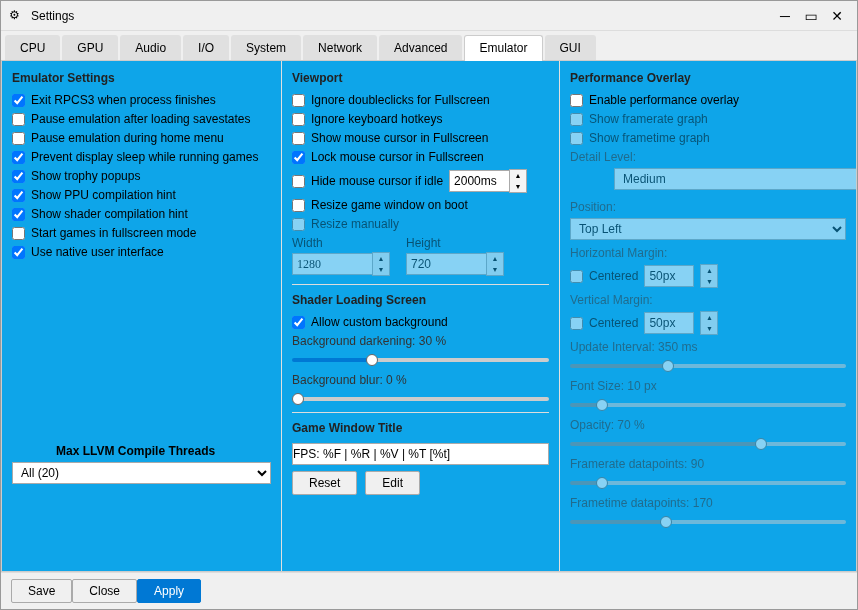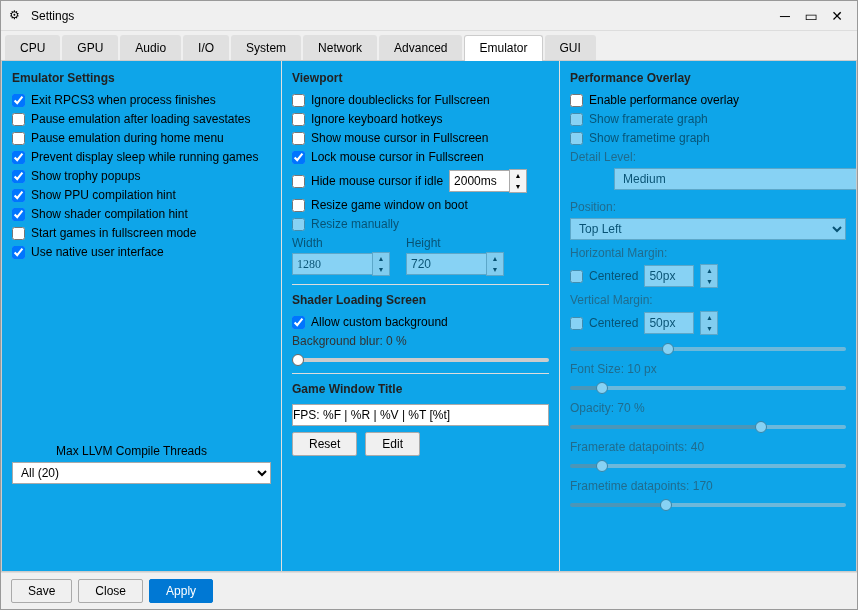--- a/index.html
+++ b/index.html
@@ -201,6 +201,12 @@
         <span>Allow custom background</span>
       </div>
 
+      <div class="slider-container">
+        <div class="slider-label">Background darkening: 30 %</div>
+        <div class="blue-slider" style="--val: 30%;">
+          <input type="range" min="0" max="100" value="30" style="width: 100%; background: linear-gradient(to right, rgb(0, 120, 212) 30%, rgb(204, 204, 204) 30%);">
+        </div>
+      </div>
 
       <div class="slider-container">
         <div class="slider-label">Background blur: 0 %</div>

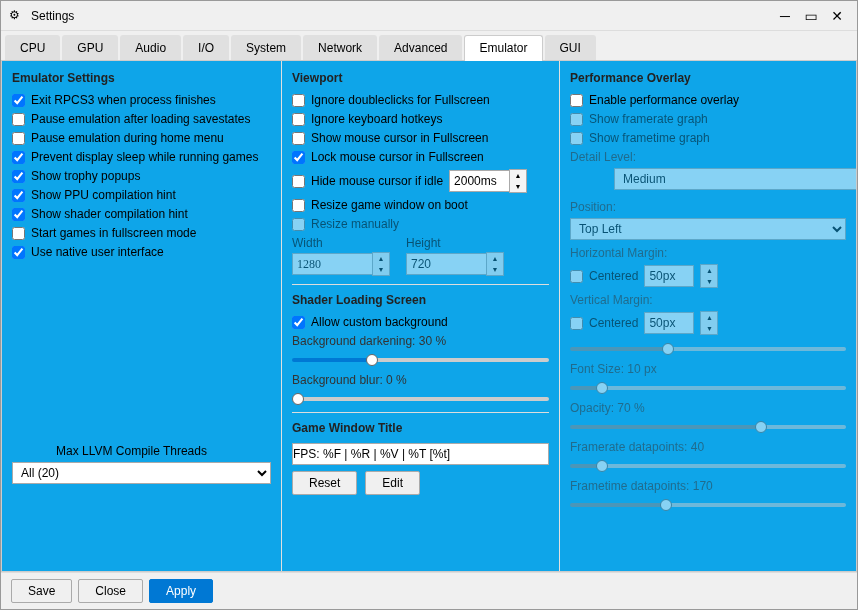--- a/index.html
+++ b/index.html
@@ -278,6 +278,7 @@
         </div>
 
         <div class="slider-container">
+          <div class="slider-label">Update Interval: 350 ms</div>
           <input type="range" min="0" max="100" value="35" style="width: 100%; background: linear-gradient(to right, rgb(136, 136, 136) 35%, rgb(204, 204, 204) 35%);">
         </div>
 

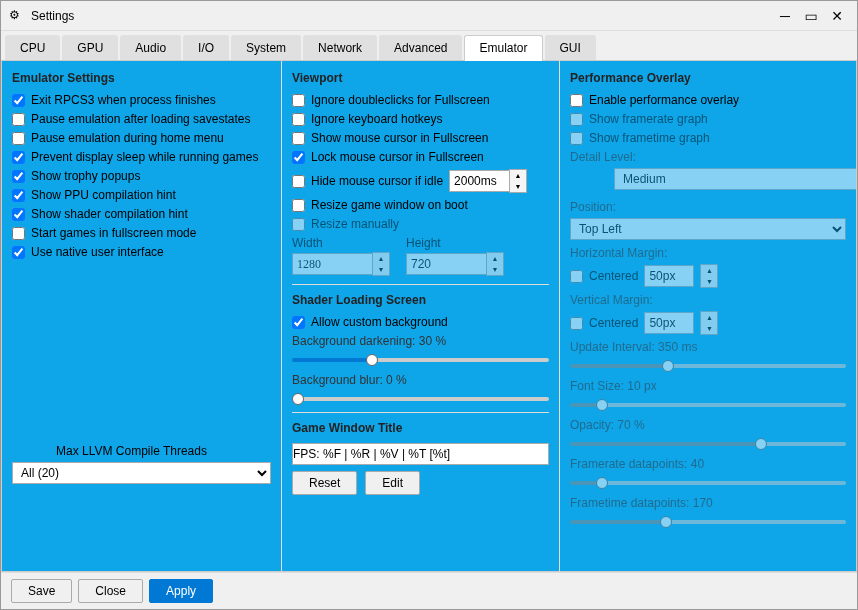--- a/index.html
+++ b/index.html
@@ -44,7 +44,7 @@
     .footer-left { flex: 1; }
     .footer-right { display: flex; gap: 6px; }
     .max-llvm { padding: 8px 0 0; }
-    .max-llvm-label { font-size: 12px; font-weight: normal; margin-bottom: 4px; padding-left: 44px; }
+    .max-llvm-label { font-size: 12px; font-weight: bold; margin-bottom: 4px; padding-left: 44px; }
     .margin-row { display: flex; align-items: center; gap: 6px; margin-bottom: 5px; font-size: 12px; }
     .margin-input { width: 50px; height: 22px; border: 1px solid #aaa; font-size: 12px; padding: 1px 4px; }
   </style>

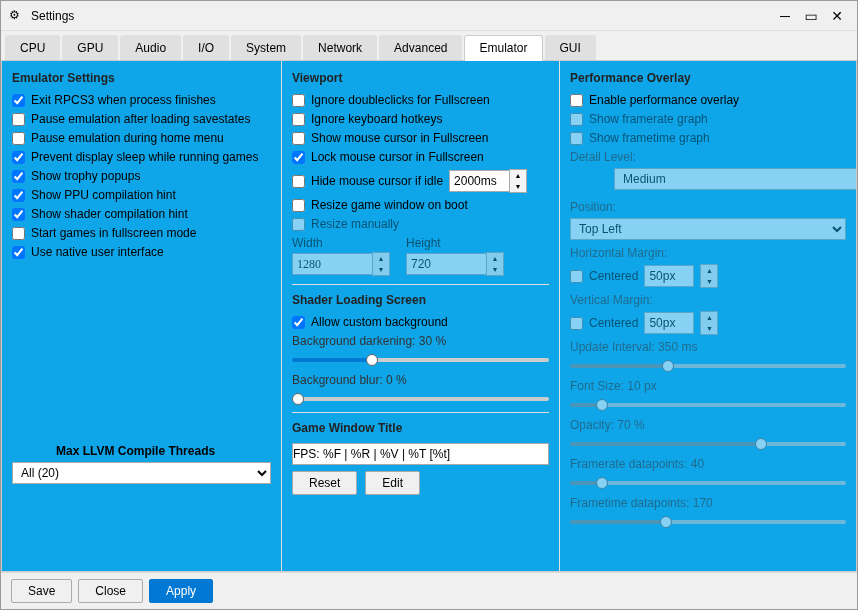--- a/index.html
+++ b/index.html
@@ -293,7 +293,7 @@
         </div>
 
         <div class="slider-container">
-          <div class="slider-label">Framerate datapoints: 40</div>
+          <div class="slider-label">Framerate datapoints: 90</div>
           <input type="range" min="0" max="100" value="10" style="width: 100%; background: linear-gradient(to right, rgb(136, 136, 136) 10%, rgb(204, 204, 204) 10%);">
         </div>
 

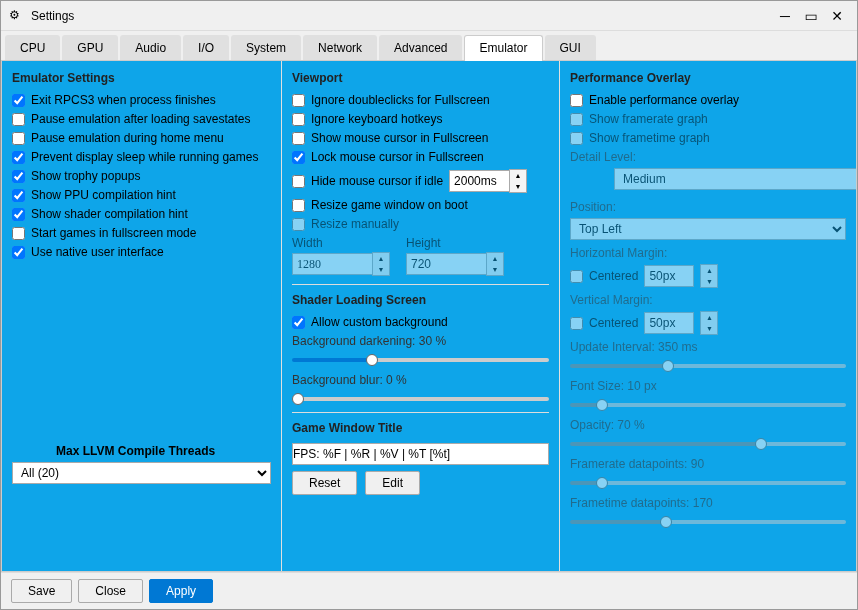--- a/index.html
+++ b/index.html
@@ -42,7 +42,7 @@
     .btn-primary { background: #0078d4; color: white; border-color: #0078d4; }
     .footer { display: flex; padding: 6px 10px; background: #f0f0f0; border-top: 1px solid #ddd; gap: 6px; align-items: center; }
     .footer-left { flex: 1; }
-    .footer-right { display: flex; gap: 6px; }
+    .footer-right { display: flex; }
     .max-llvm { padding: 8px 0 0; }
     .max-llvm-label { font-size: 12px; font-weight: bold; margin-bottom: 4px; padding-left: 44px; }
     .margin-row { display: flex; align-items: center; gap: 6px; margin-bottom: 5px; font-size: 12px; }

